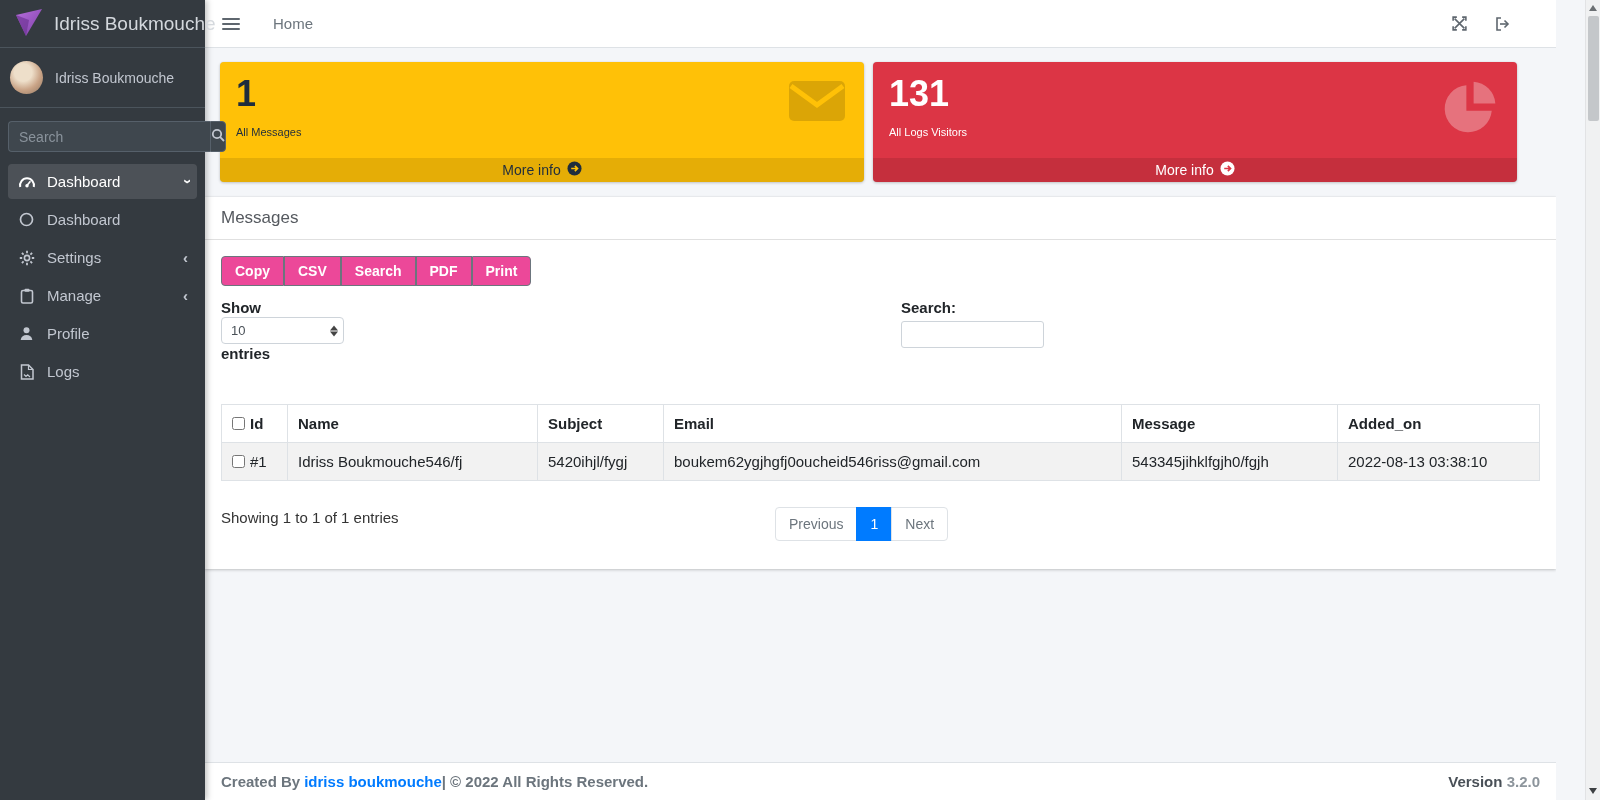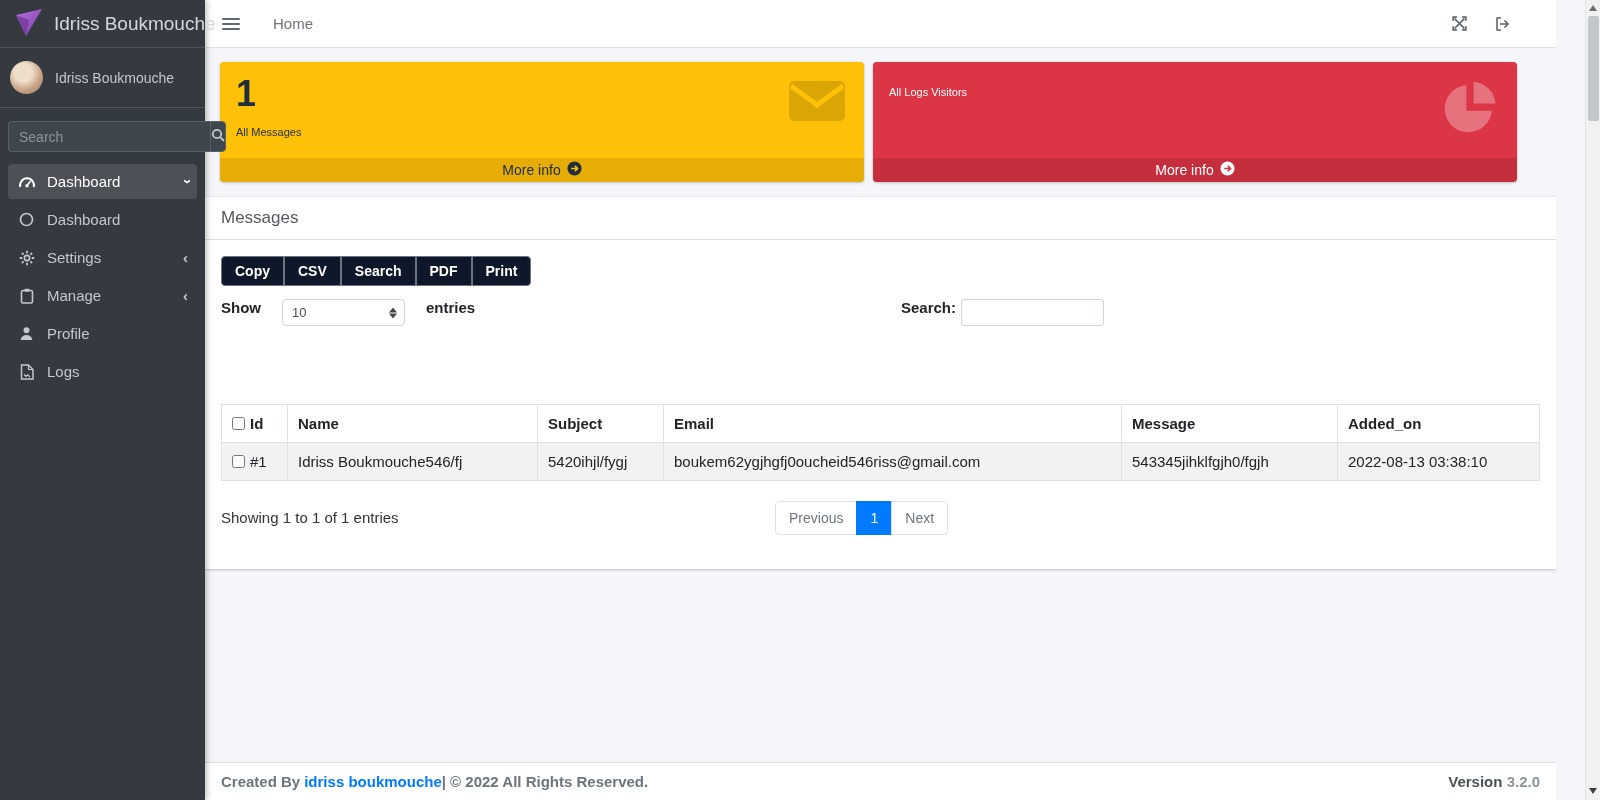--- a/index.html
+++ b/index.html
@@ -281,6 +281,7 @@
 
         <div class="small-box box-danger">
           <div class="sb-inner">
+            <div class="sb-value">131</div>
             <div class="sb-label">All Logs Visitors</div>
           </div>
           <span class="sb-icon">

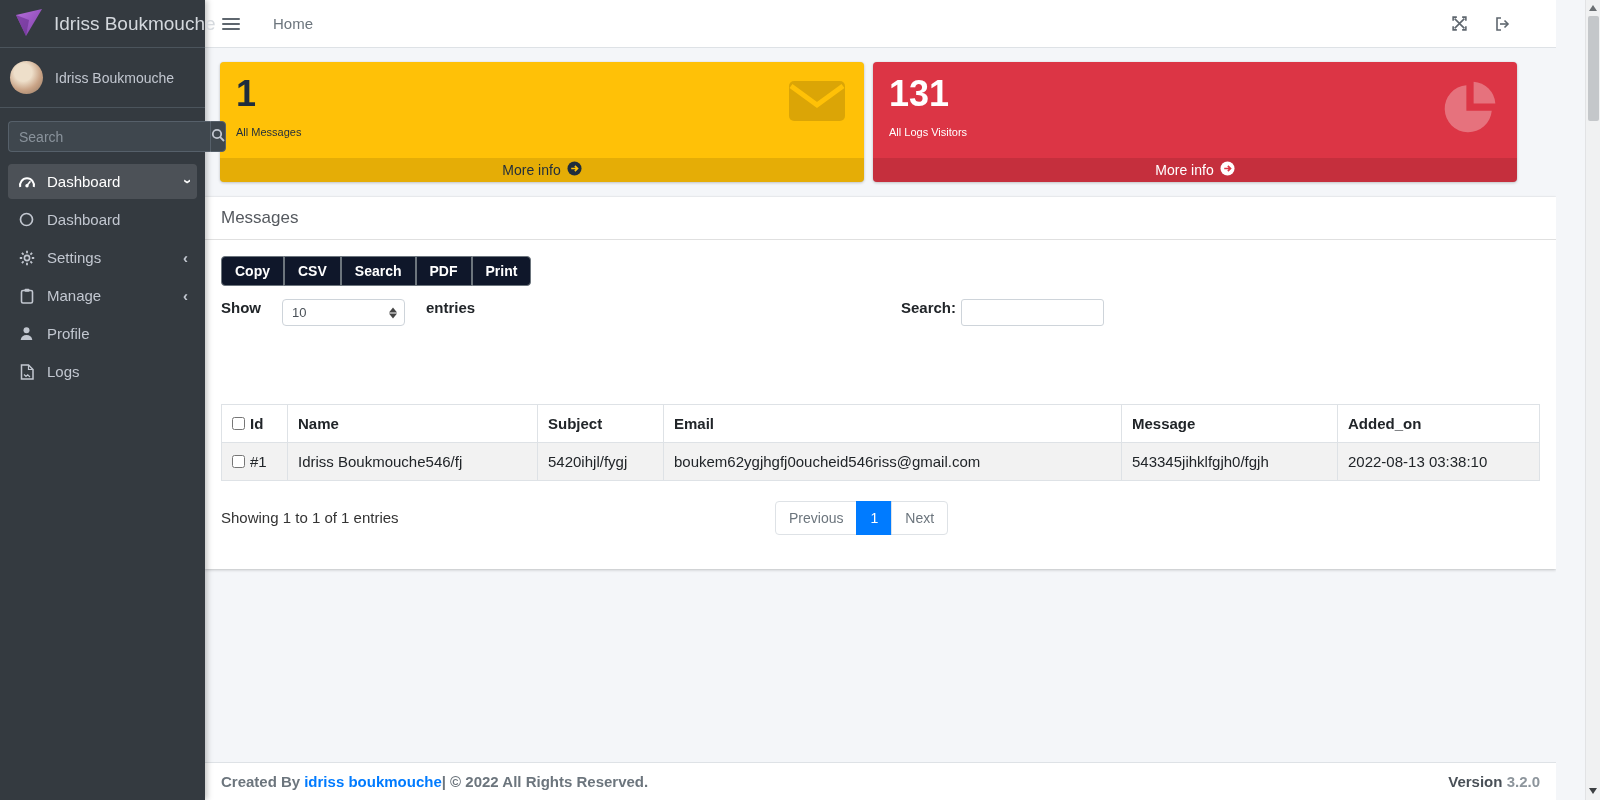--- a/index.html
+++ b/index.html
@@ -70,7 +70,7 @@
   .card-body { padding:16px 16px 30px 16px; position:relative; }
 
   .btn-group { display:inline-flex; }
-  .btn-sec { background:#0f172a; border:1px solid #6c757d; color:#fff; font-size:14px; font-weight:600;
+  .btn-sec { background:#ec4899; border:1px solid #6c757d; color:#fff; font-size:14px; font-weight:600;
              padding:6px 13px; cursor:pointer; font-family:"Liberation Sans",sans-serif; }
   .btn-sec:first-child { border-radius:4px 0 0 4px; }
   .btn-sec:last-child { border-radius:0 4px 4px 0; }

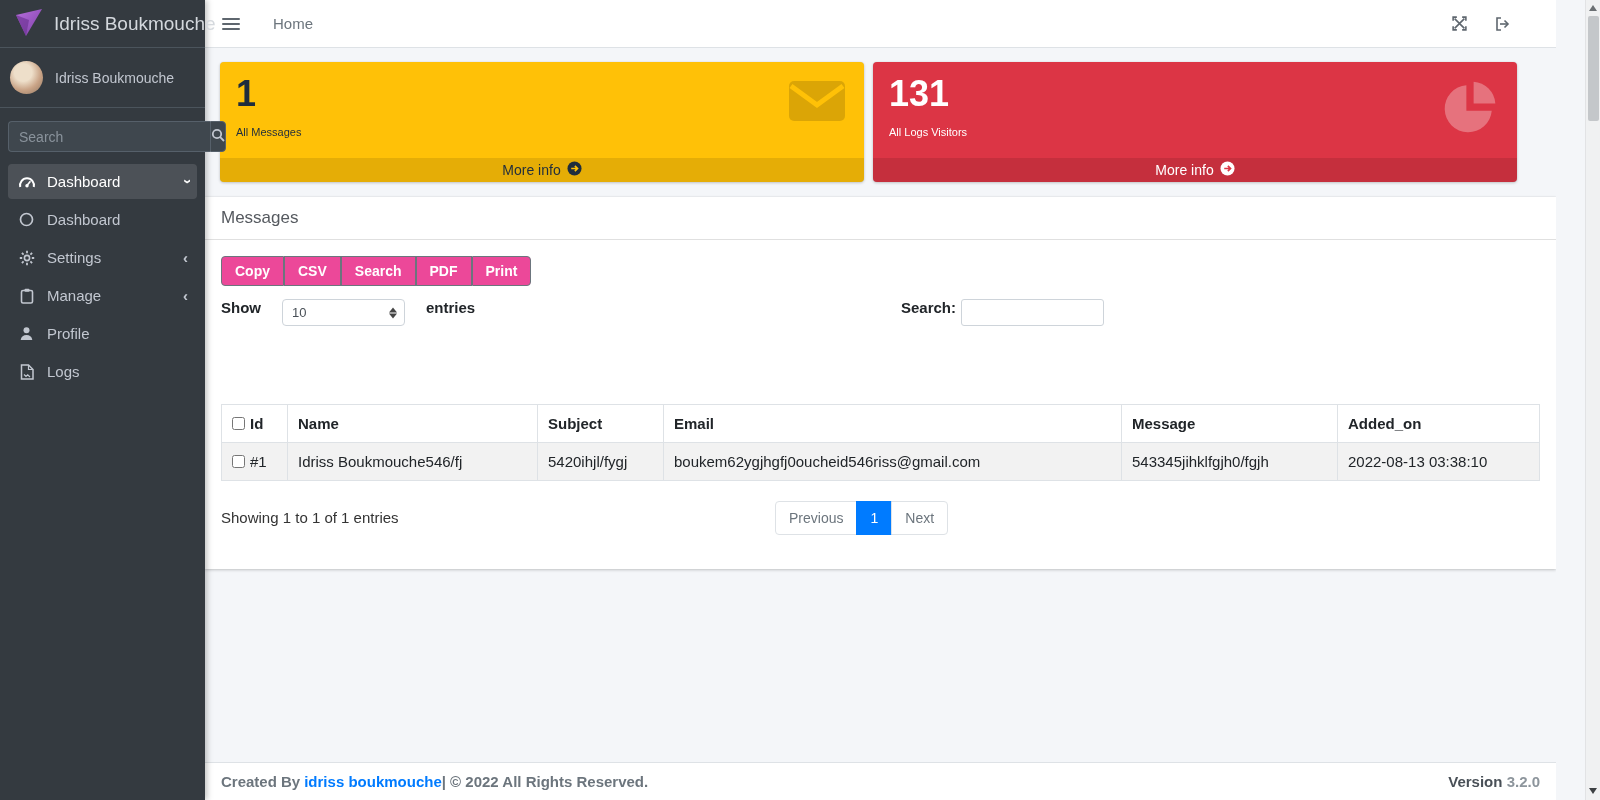--- a/index.html
+++ b/index.html
@@ -76,7 +76,7 @@
   .btn-sec:last-child { border-radius:0 4px 4px 0; }
 
   .dt-top { position:relative; margin-top:13px; min-height:105px; }
-  .dt-length { display:flex; flex-direction:row; gap:21px; width:125px; }
+  .dt-length { display:flex; flex-direction:column; gap:1px; width:125px; }
   .dt-length label { font-weight:700; font-size:15px; }
   .select-wrap { position:relative; }
   .select-wrap select { width:123px; height:27px; appearance:none; -webkit-appearance:none;

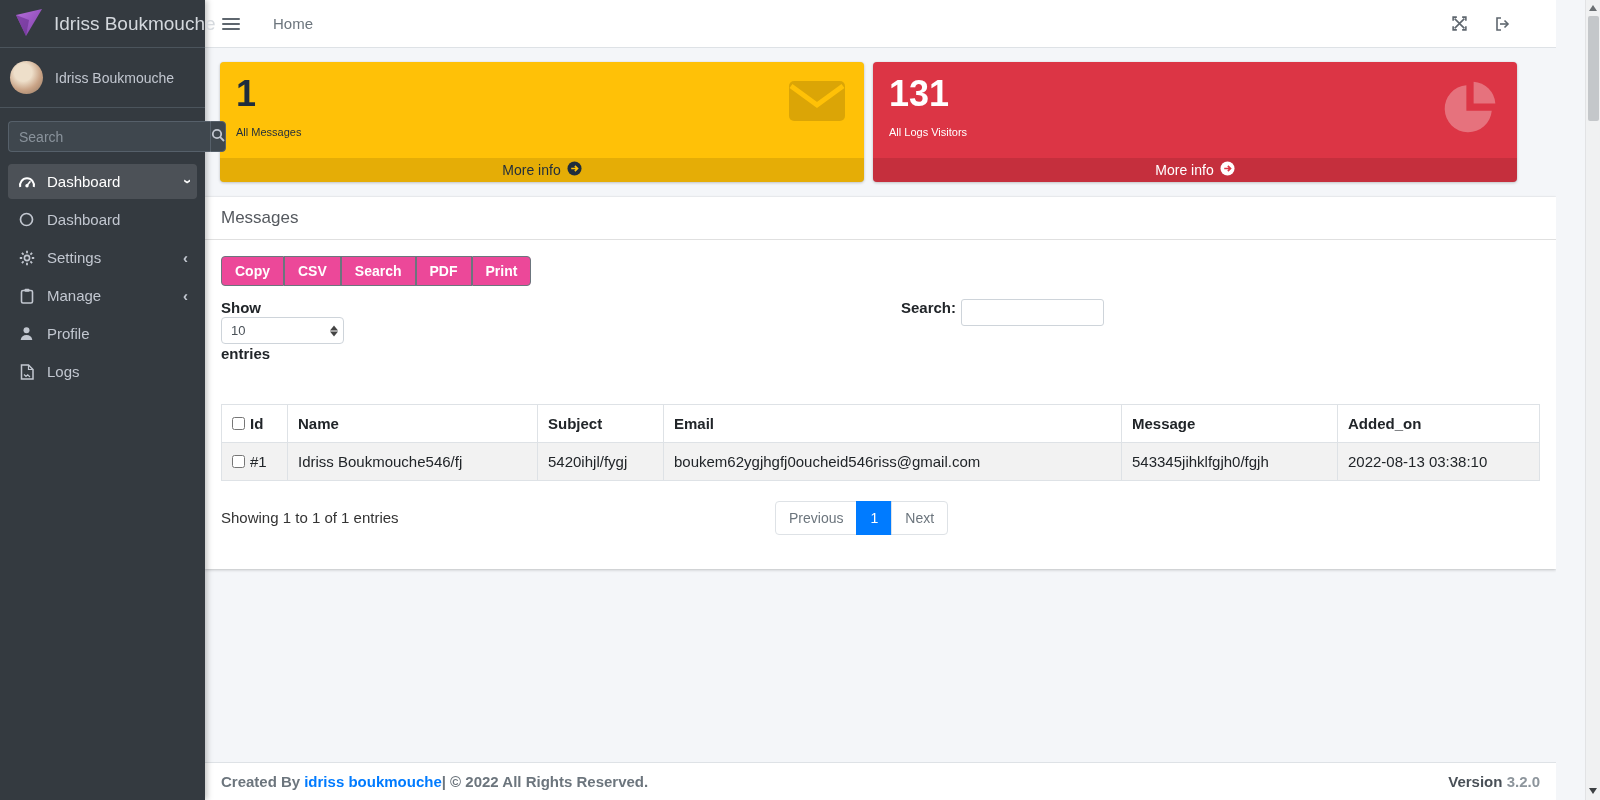--- a/index.html
+++ b/index.html
@@ -87,7 +87,7 @@
   .updown i { width:0; height:0; border-left:4px solid transparent; border-right:4px solid transparent; }
   .updown i.up { border-bottom:5px solid #444; }
   .updown i.dn { border-top:5px solid #444; }
-  .dt-search { position:absolute; left:680px; top:0; display:flex; flex-direction:row; gap:5px; }
+  .dt-search { position:absolute; left:680px; top:0; display:flex; flex-direction:column; gap:5px; }
   .dt-search label { font-weight:700; font-size:15px; }
   .dt-search input { width:143px; height:27px; border:1px solid #ced4da; border-radius:3px; padding:0 8px;
                      font-size:14px; font-family:"Liberation Sans",sans-serif; }

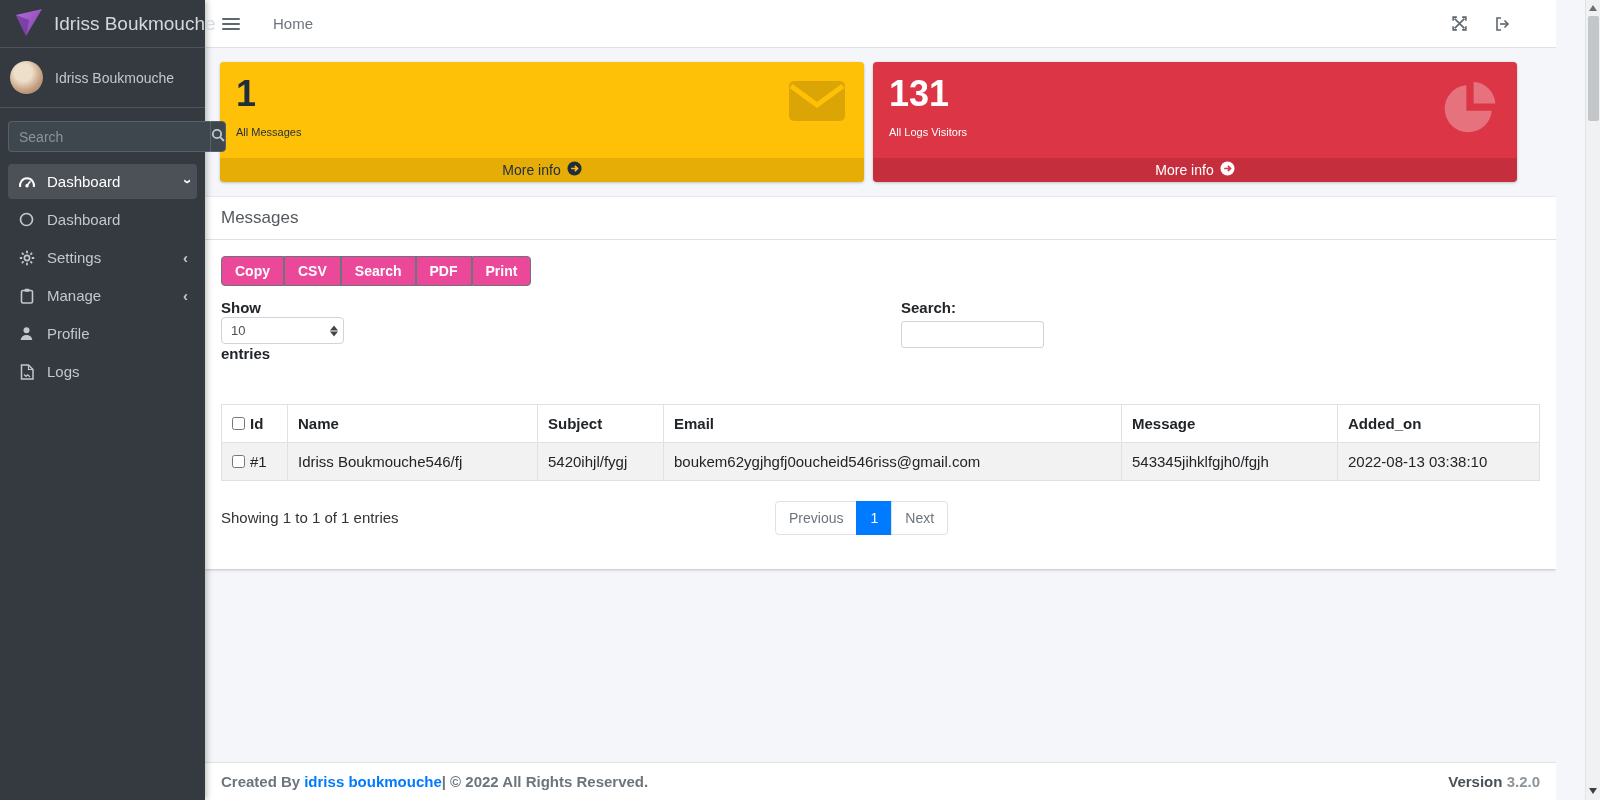--- a/index.html
+++ b/index.html
@@ -100,7 +100,7 @@
 
   .dt-bottom { position:relative; height:40px; margin-top:18px; }
   .dt-info { position:absolute; left:0; top:10px; font-size:15px; color:#333; }
-  .pagination { position:absolute; left:554px; top:2px; display:flex;align-items:center; }
+  .pagination { position:absolute; left:554px; top:8px; display:flex;align-items:center; }
   .page-link { border:1px solid #dee2e6; background:#fff; color:#6c757d; font-size:14px; padding:8px 13px;
                margin-left:-1px; cursor:pointer; text-decoration:none; }
   .page-link.first { border-radius:4px 0 0 4px; margin-left:0; }

